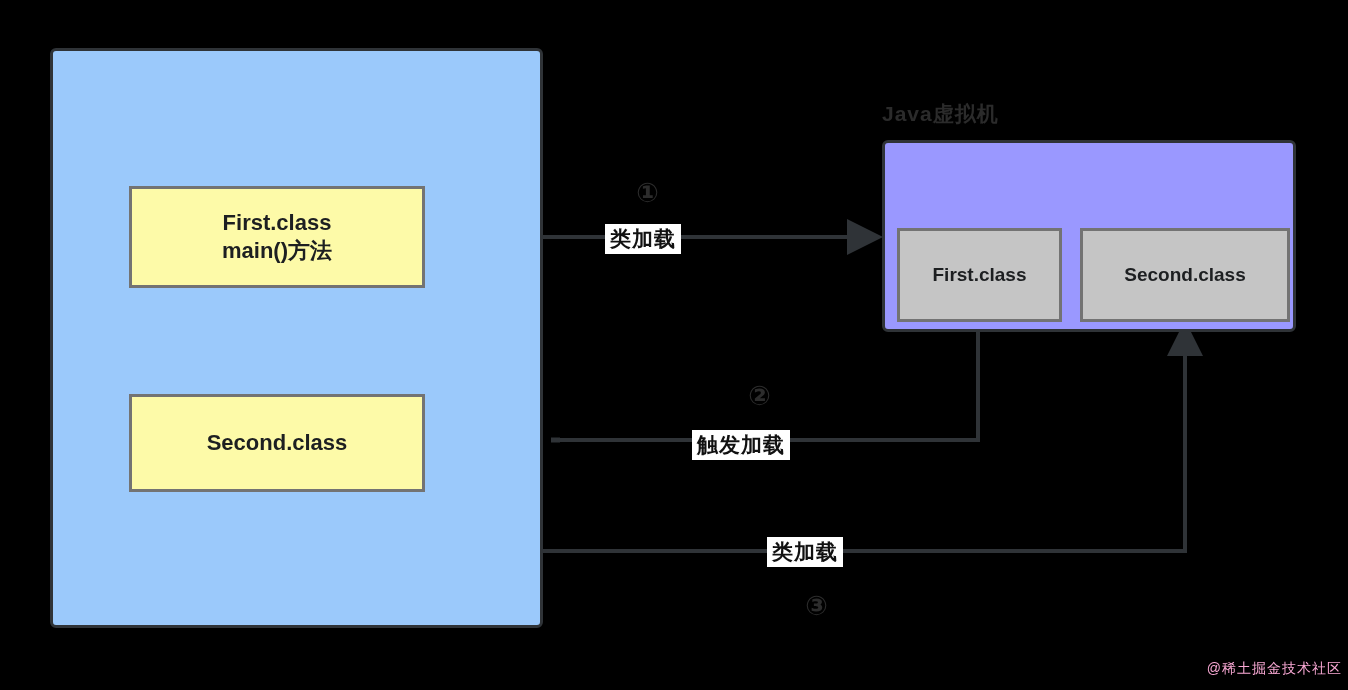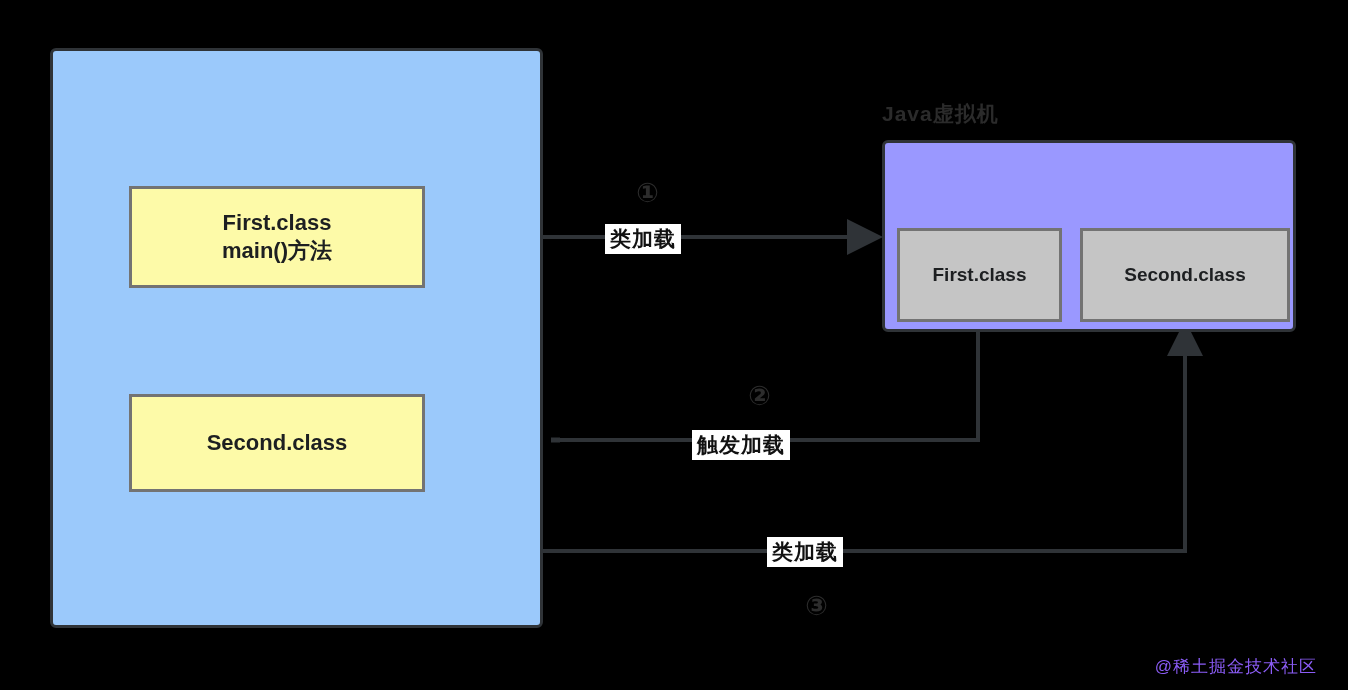--- a/index.html
+++ b/index.html
@@ -133,10 +133,10 @@
   
   .watermark {
     position: absolute;
-    right: 31px;
+    right: 6px;
     bottom: 12px;
-    color: #8b5cf6;
-    font-size: 17px;
+    color: #f9a8d4;
+    font-size: 14px;
     letter-spacing: 1px;
   }
 </style>

